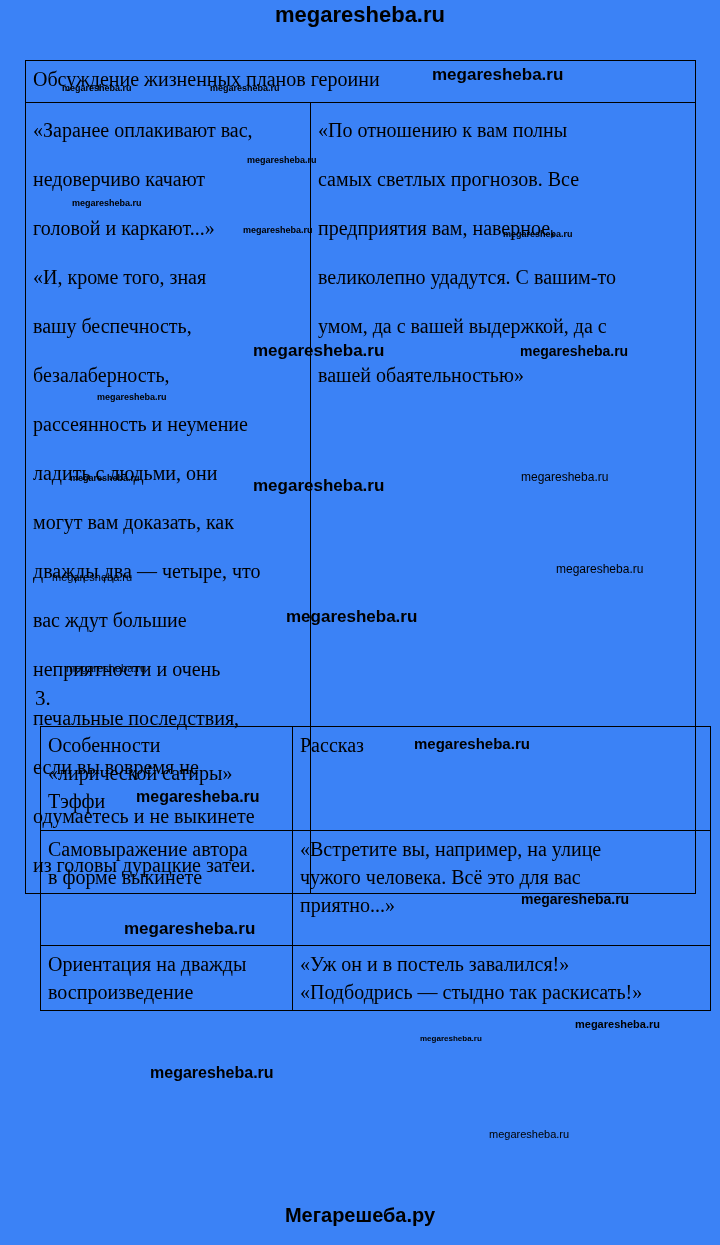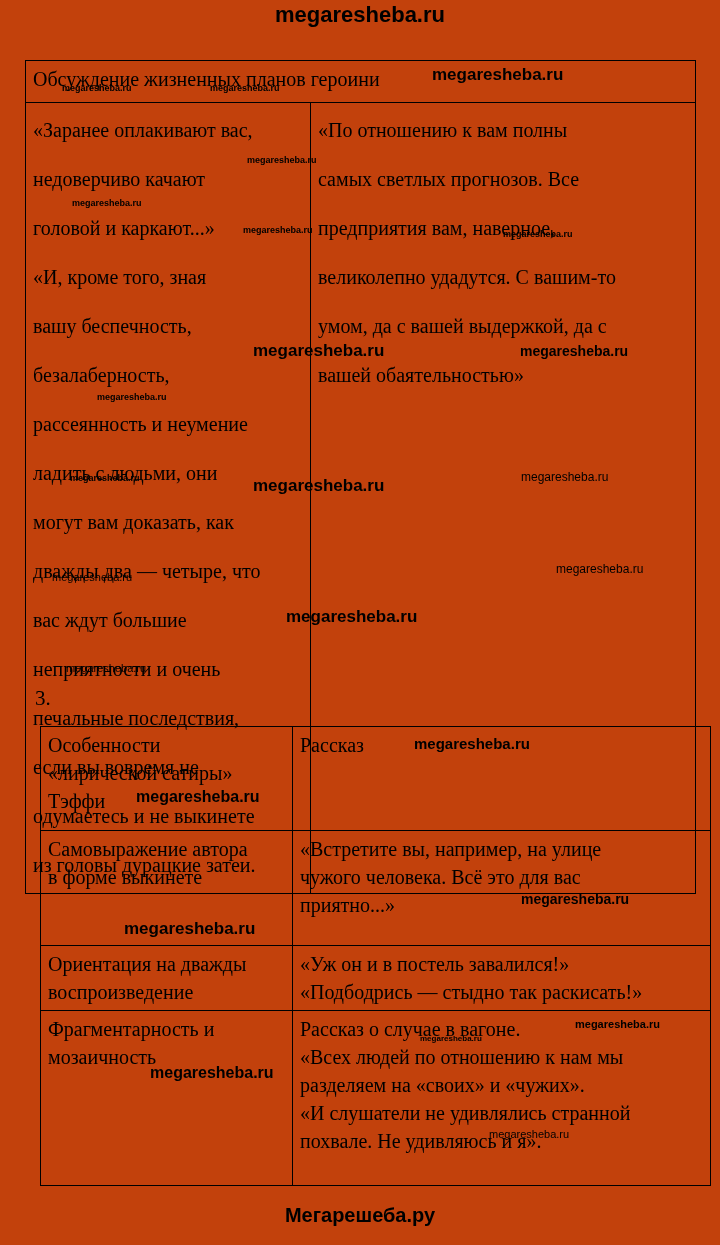--- a/index.html
+++ b/index.html
@@ -7,7 +7,7 @@
     position: relative;
     width: 720px;
     height: 1245px;
-    background: #c2410c;
+    background: #3b82f6;
     color: #000000;
     font-family: "Liberation Serif", serif;
     overflow: hidden;

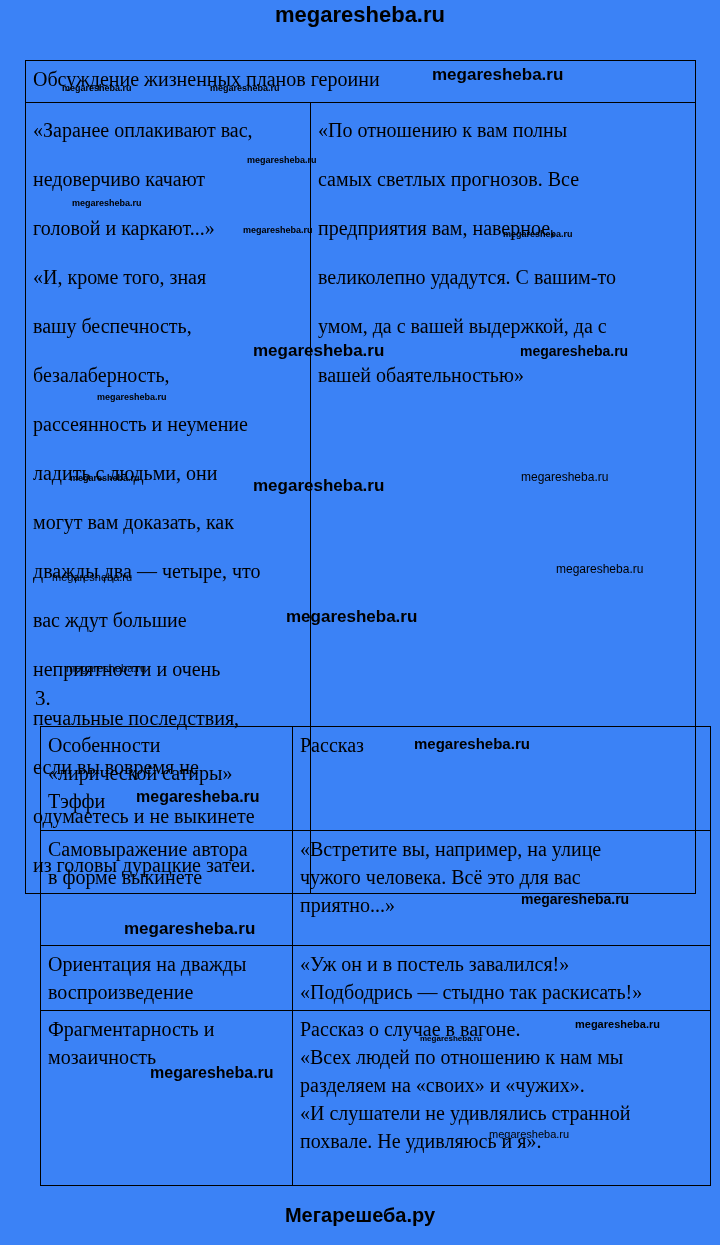--- a/index.html
+++ b/index.html
@@ -128,15 +128,6 @@
       <td class="pre">«Уж он и в постель завалился!»
 «Подбодрись — стыдно так раскисать!»</td>
     </tr>
-    <tr class="r4">
-      <td class="pre">Фрагментарность и
-мозаичность</td>
-      <td class="pre">Рассказ о случае в вагоне.
-«Всех людей по отношению к нам мы
-разделяем на «своих» и «чужих».
-«И слушатели не удивлялись странной
-похвале. Не удивляюсь и я».</td>
-    </tr>
   </tbody>
     </table>
 

